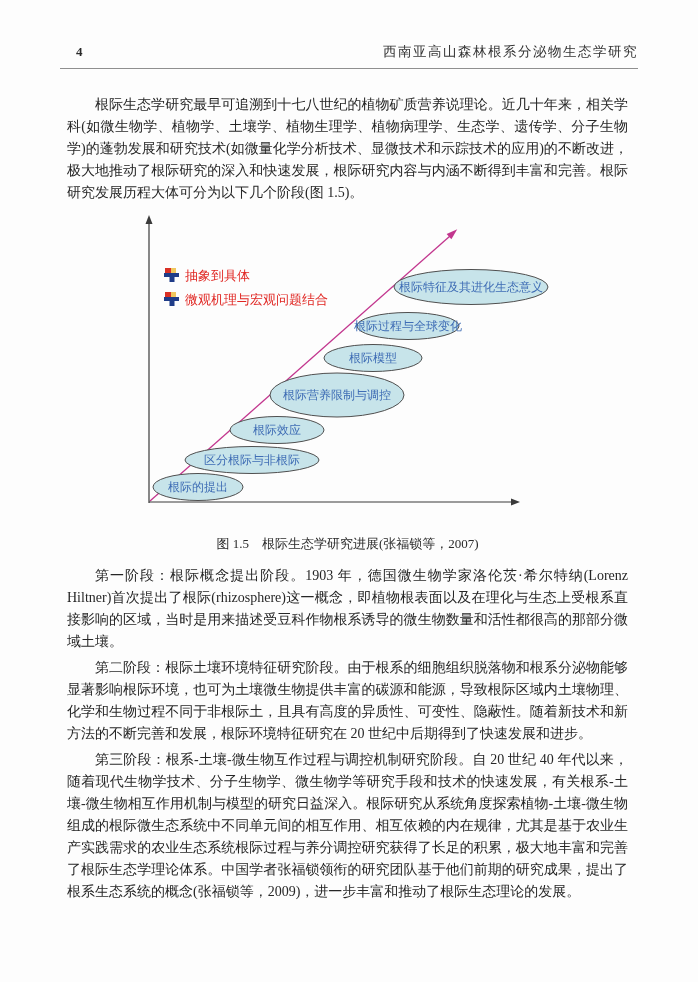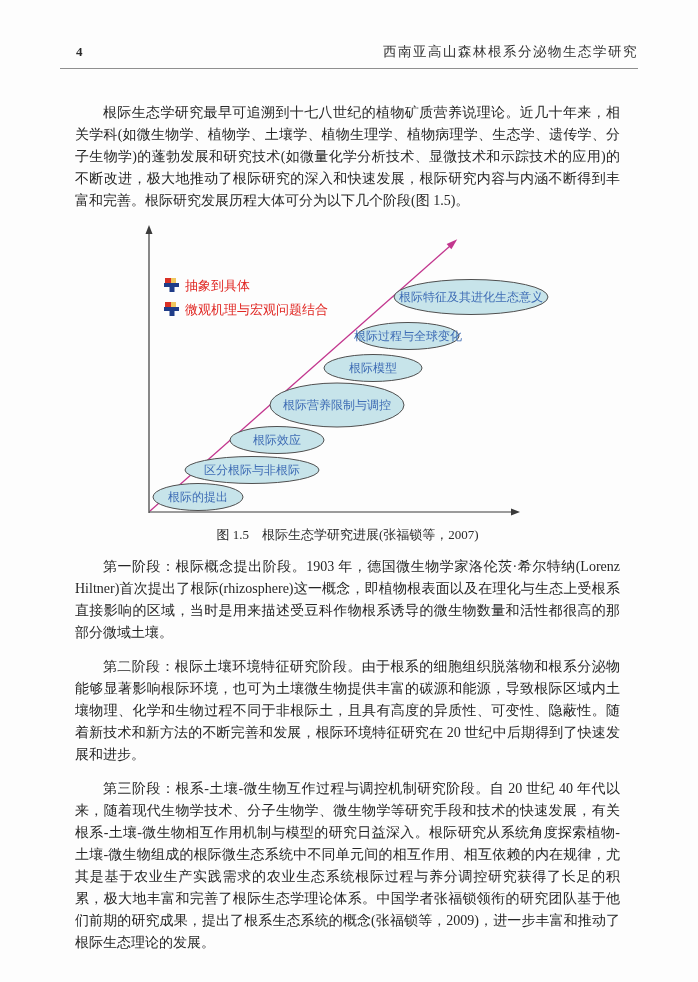--- a/index.html
+++ b/index.html
@@ -26,7 +26,7 @@
     font-size:14px;line-height:22px;
     text-align:justify;
   }
-  .body-text p{margin:12px;text-indent:2em;}
+  .body-text p{margin:4px;text-indent:2em;}
   figure.research-figure{margin:10px 0 12px 0;width:569px;}
   .fig-canvas{position:relative;left:25px;display:block;}
   figcaption{

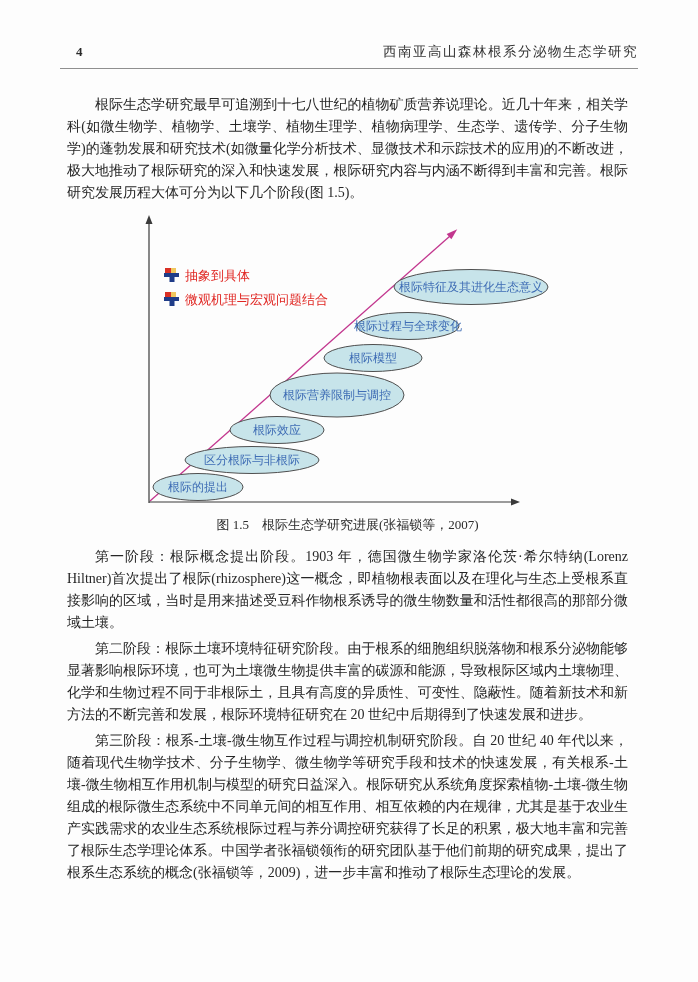--- a/index.html
+++ b/index.html
@@ -31,7 +31,7 @@
   .fig-canvas{position:relative;left:25px;display:block;}
   figcaption{
     text-align:center;font-size:13px;line-height:18px;
-    margin-top:0;color:#2a2a2a;text-indent:0;
+    margin-top:19px;color:#2a2a2a;text-indent:0;
   }
   .stage-label{font-size:12px;fill:#3f6db5;}
   .legend-label{font-size:13px;fill:#e02622;}

